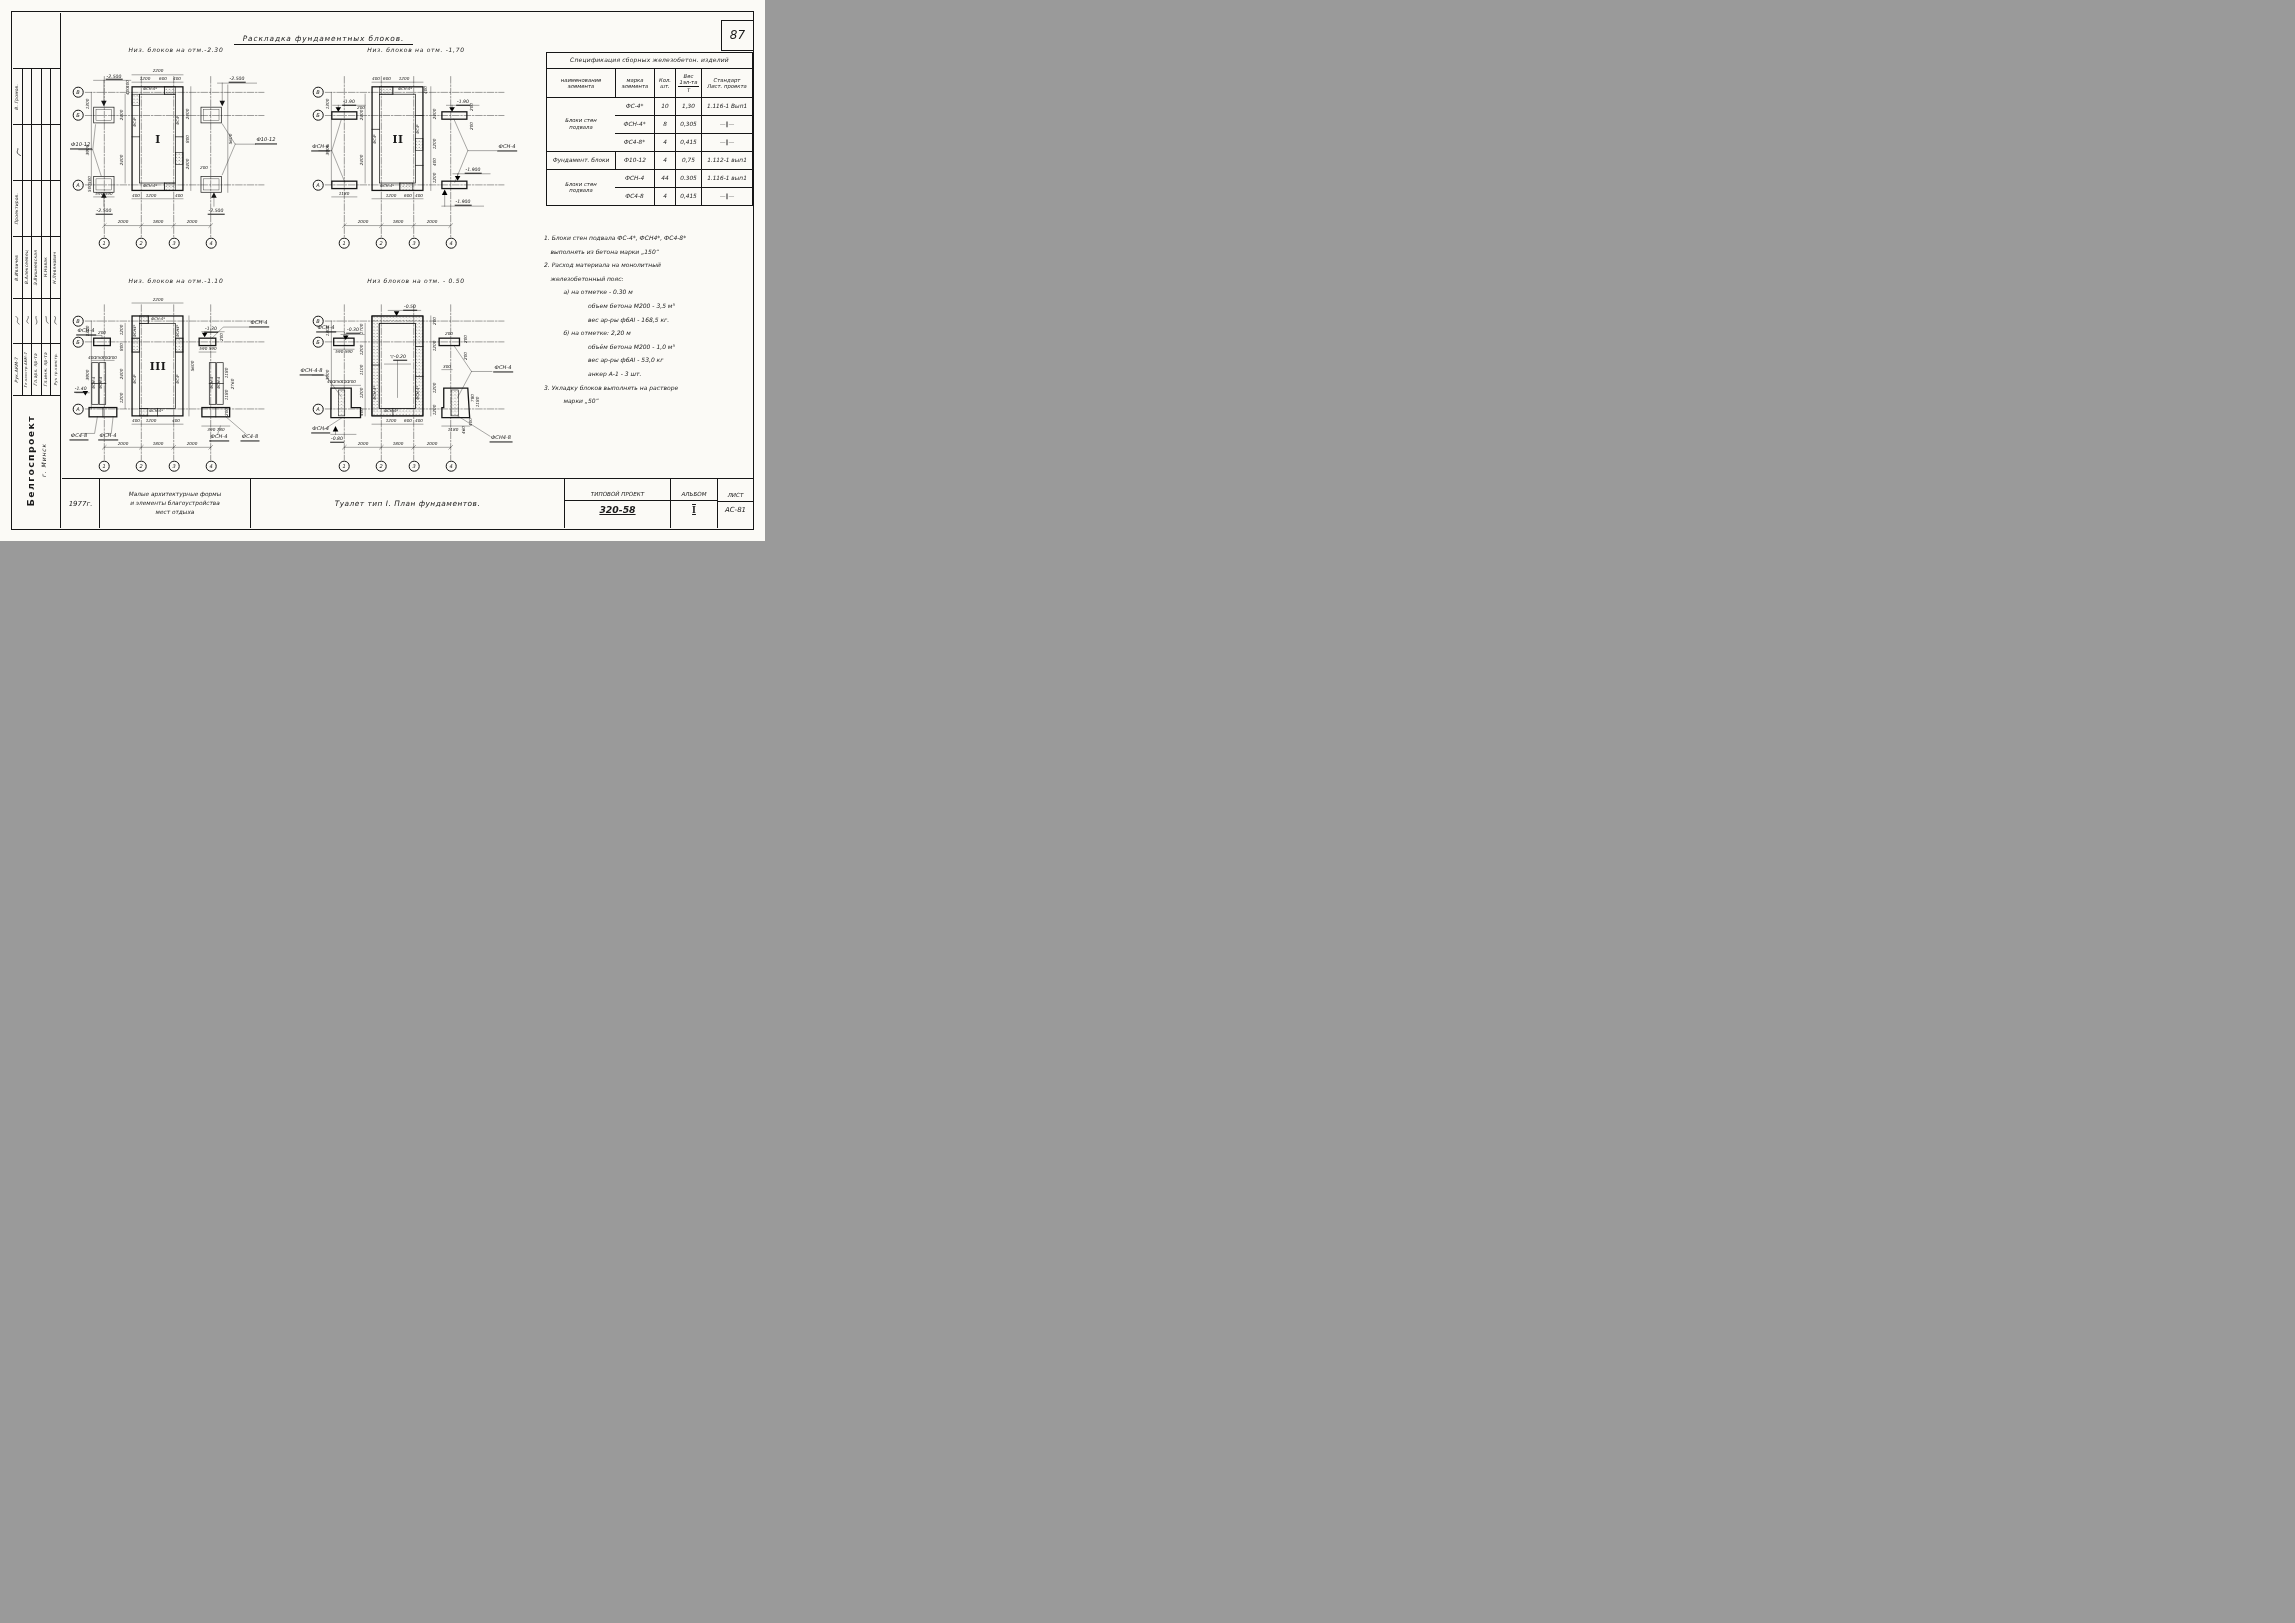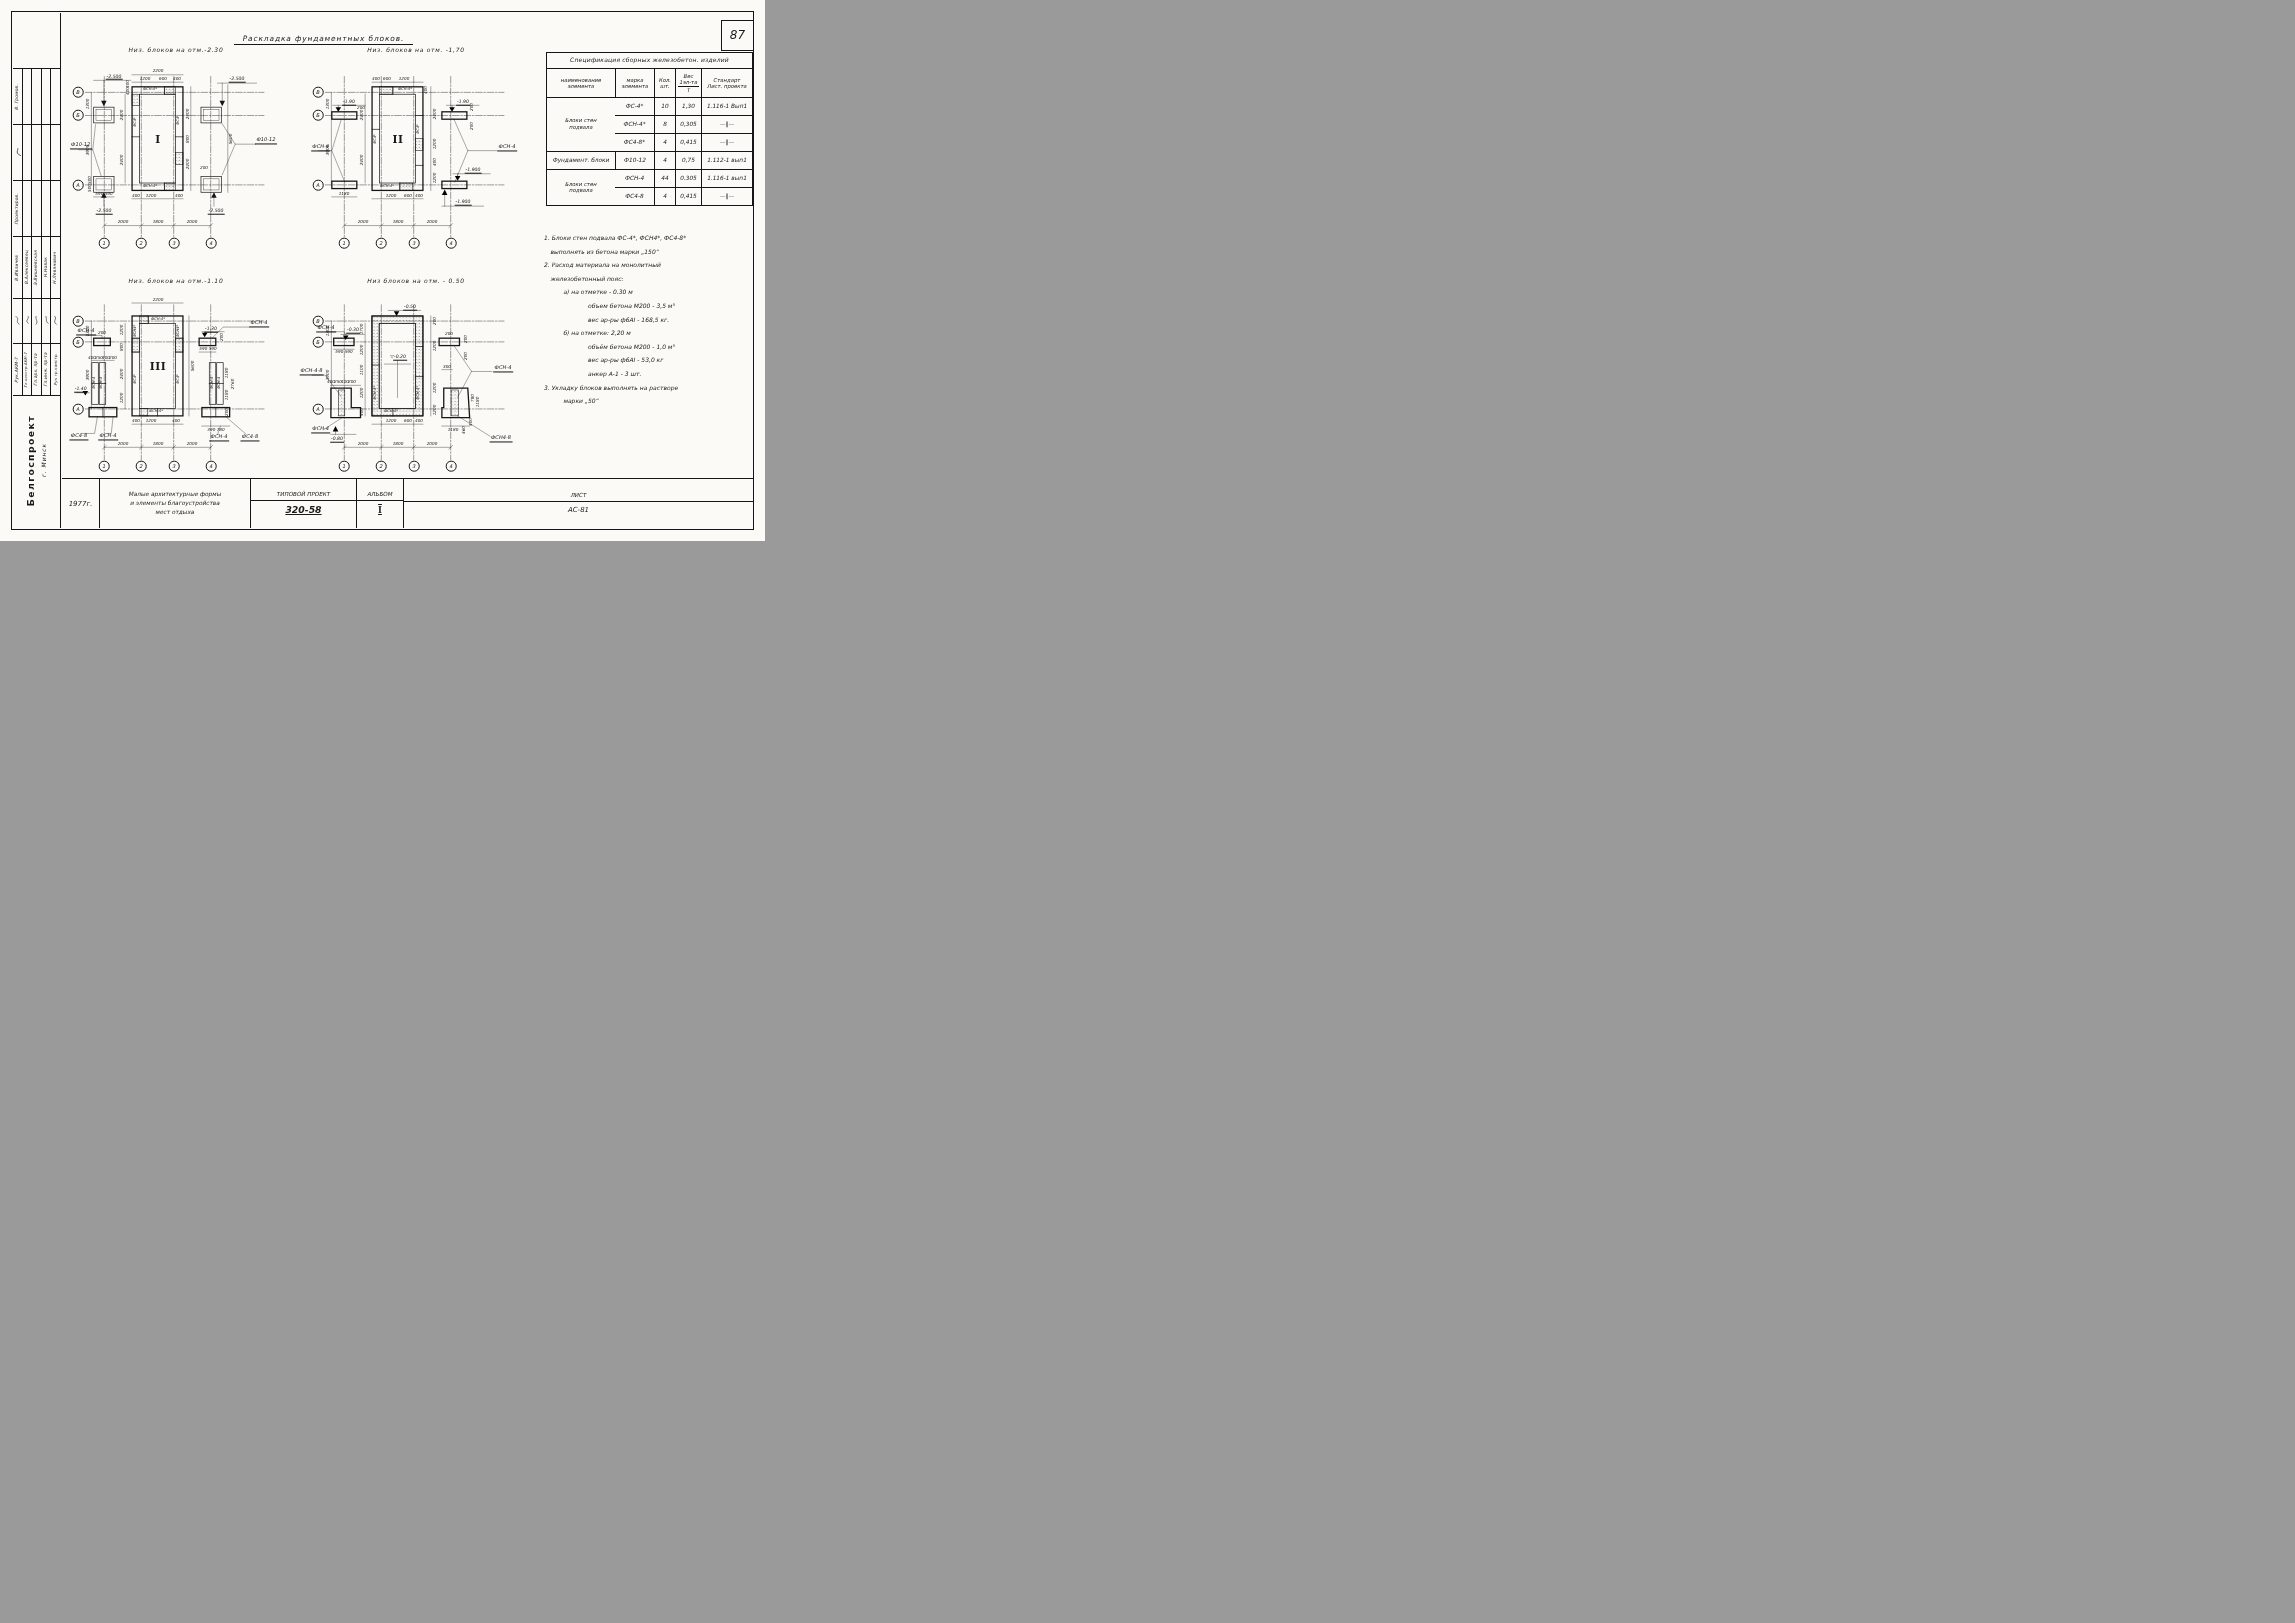--- a/index.html
+++ b/index.html
@@ -592,6 +592,7 @@
         <span>и элементы благоустройства</span>
         <span>мест отдыха</span>
     </div>
+    <div class="tb" style="width:314px;font:italic 7.4px 'DejaVu Sans';letter-spacing:0.5px;">Туалет тип I.  План фундаментов.</div>
     <div class="tb" style="width:106px;">
       <span style="font:italic 5.6px 'DejaVu Sans';border-bottom:0.7px solid #161616;align-self:stretch;padding:2.8px 0;">ТИПОВОЙ ПРОЕКТ</span>
       <span style="font:bold italic 9.3px 'DejaVu Sans';padding:3.7px 0;text-decoration:underline;">320-58</span>

